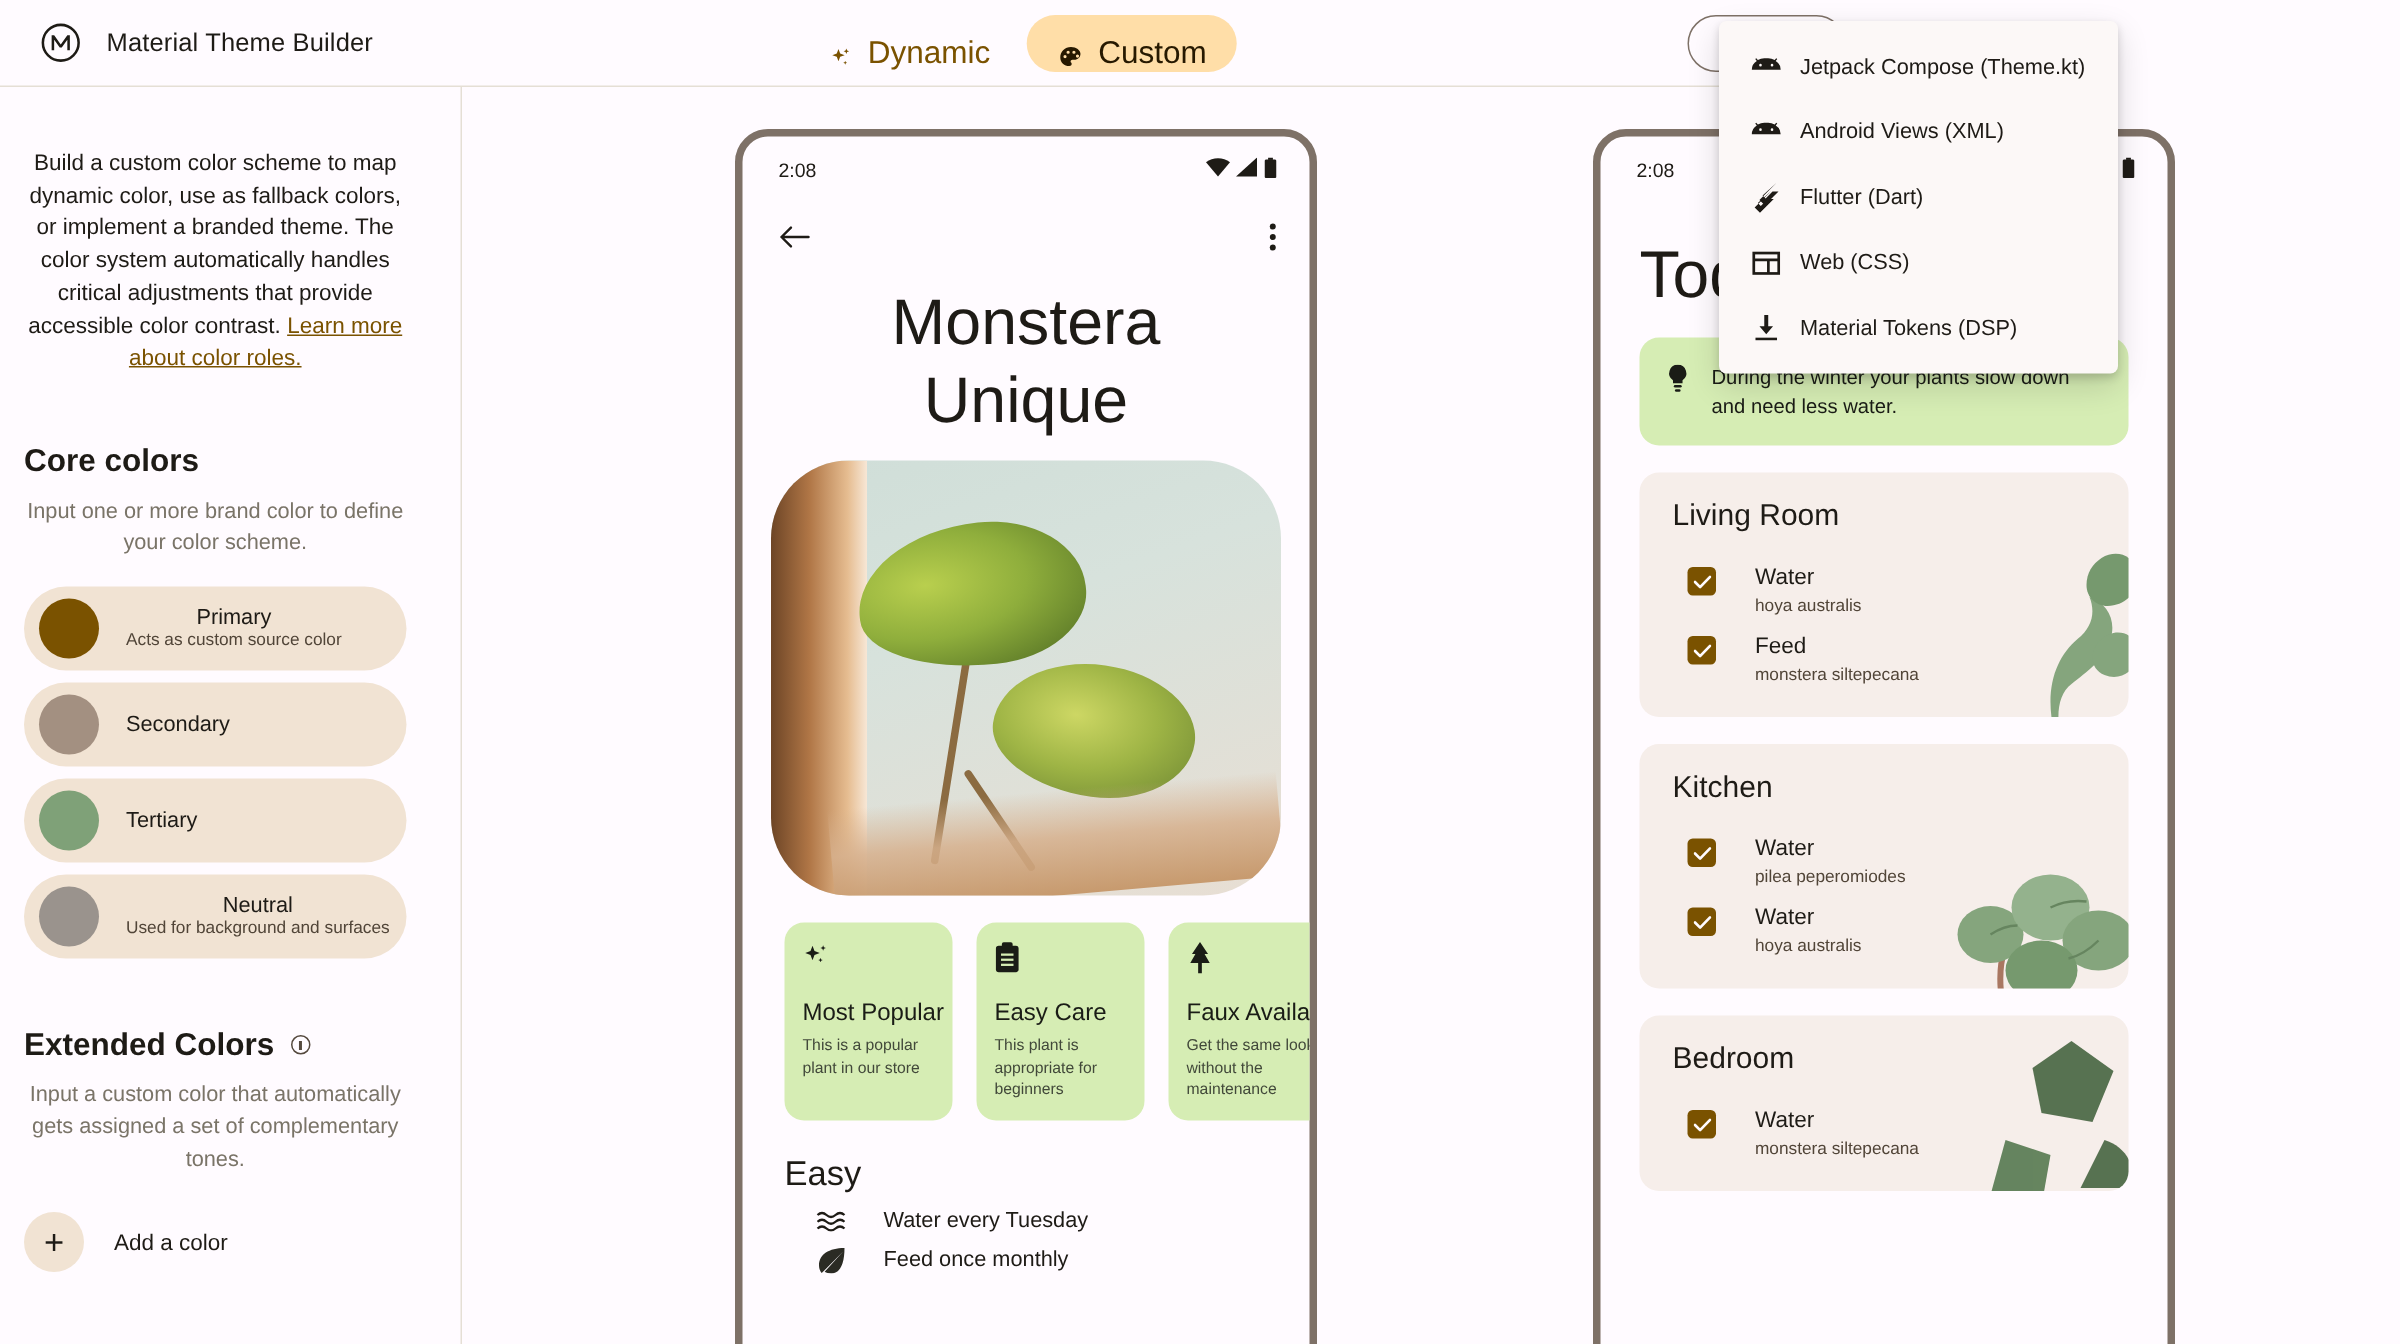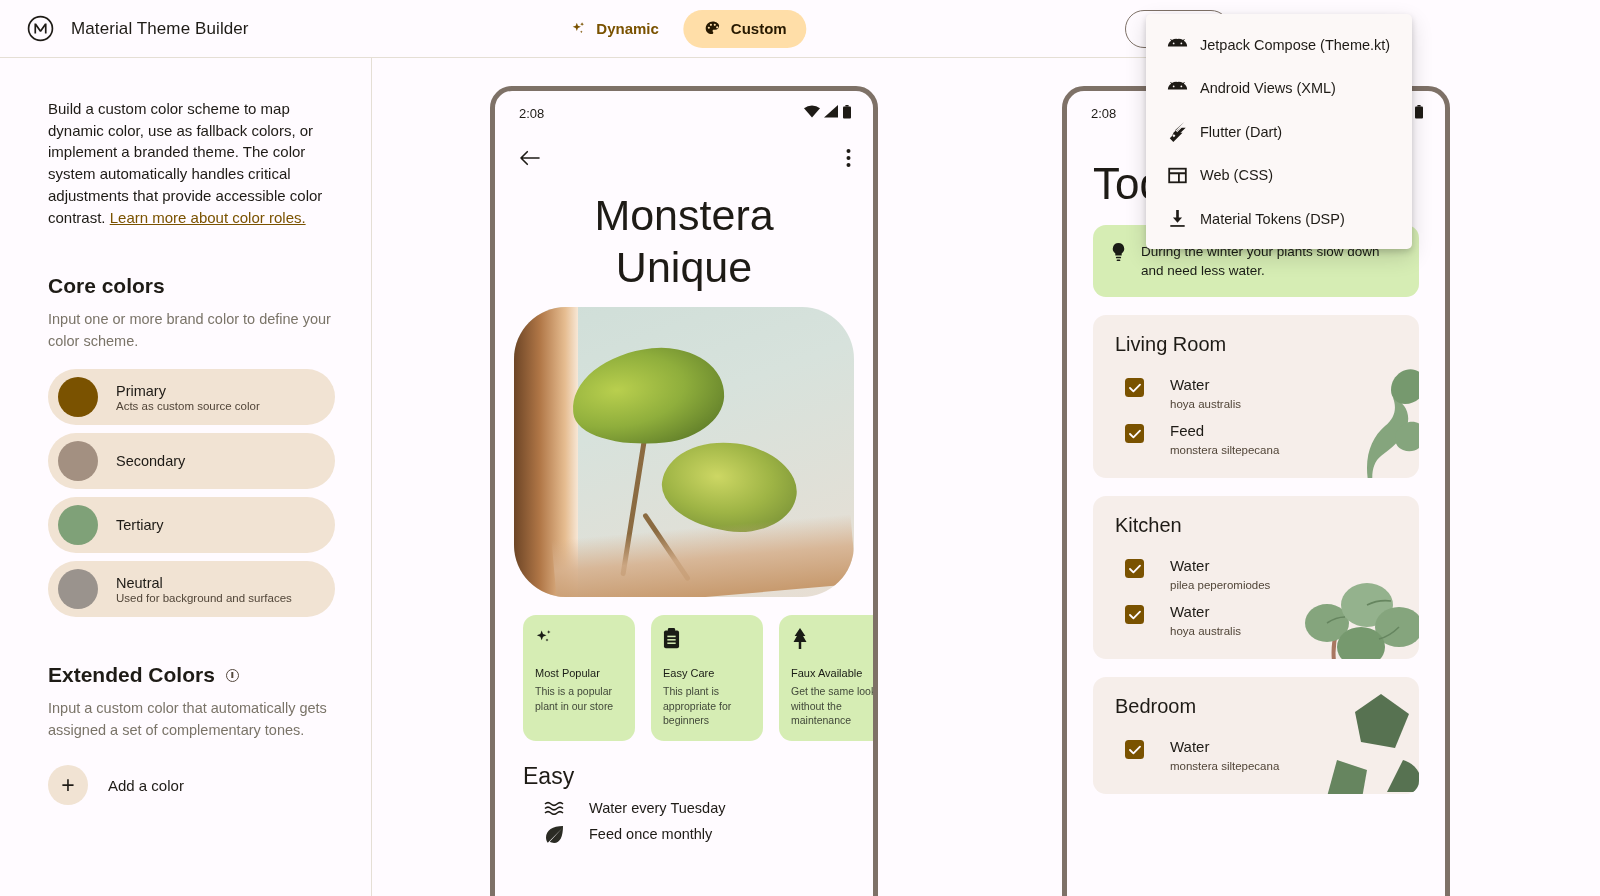--- a/index.html
+++ b/index.html
@@ -29,11 +29,11 @@
     display: flex; align-items: center; gap: 4px;
   }
   .mode-chip {
-    display: flex; align-items: center; gap: 9px;
+    display: flex; align-items: flex-end; gap: 9px;
     height: 38px; padding: 0 20px;
     border-radius: 19px;
-    font-size: 15px; color: #7A5200;
-    cursor: pointer; white-space: nowrap; font-weight: bold;
+    font-size: 21px; color: #7A5200;
+    cursor: pointer; white-space: nowrap;
   }
   .mode-chip.active { background: #FFDEA8; color: #271900; }
   .mode-chip svg { display: block; }

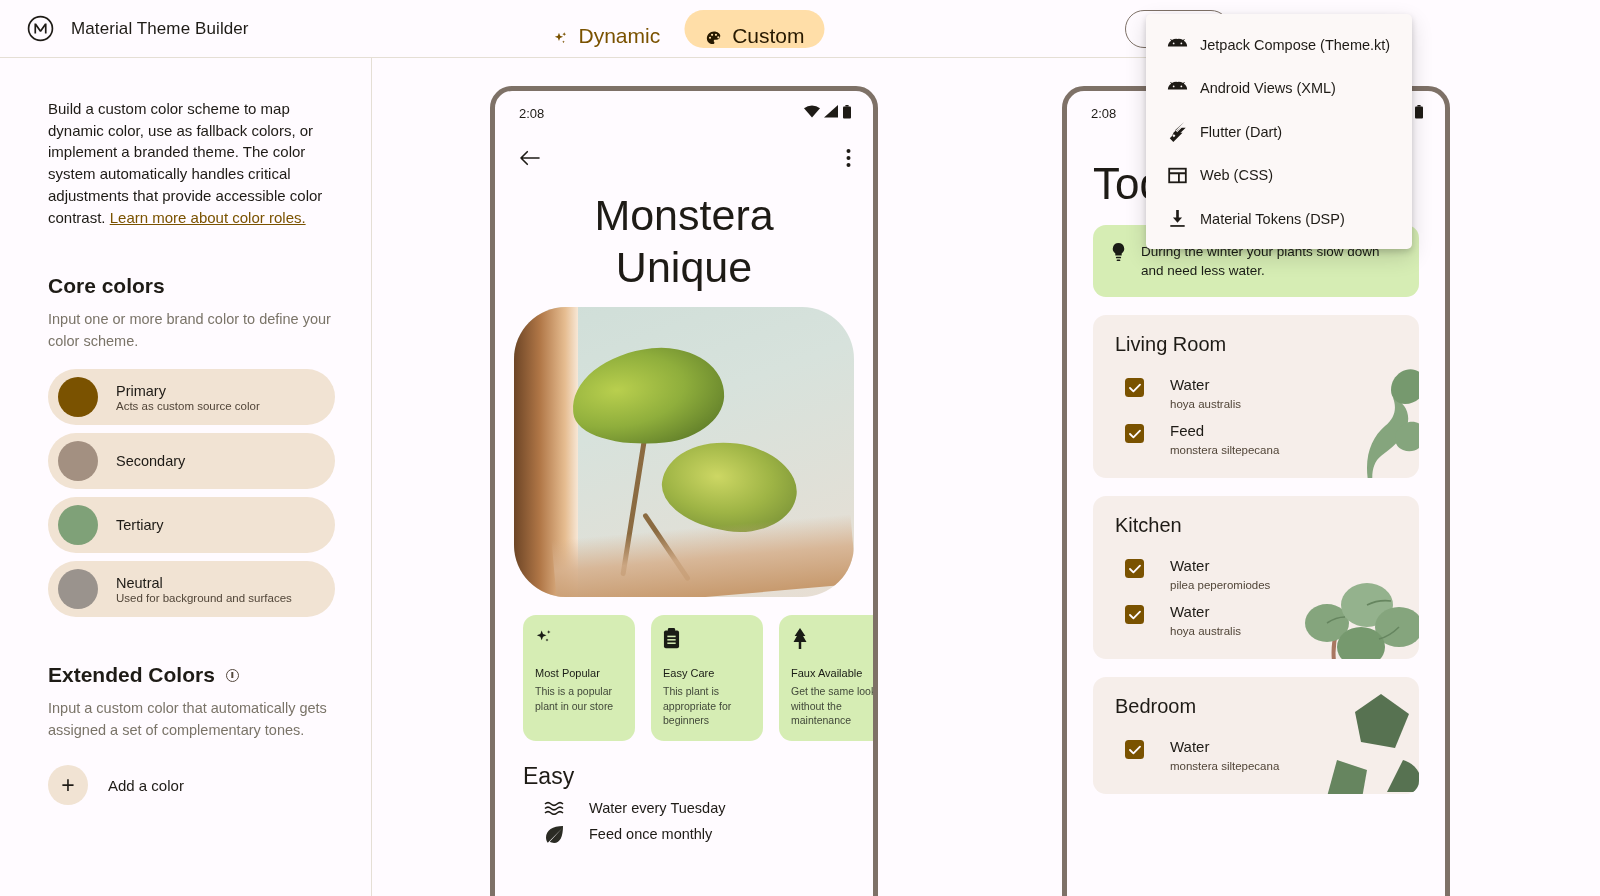--- a/index.html
+++ b/index.html
@@ -80,11 +80,12 @@
   
   .left-panel {
     position: absolute; top: 58px; left: 0;
-    width: 372px; height: 838px;
+    width: 308px; height: 838px;
     background: #FFFBFF;
     border-right: 1px solid #E5DFD5;
-    padding: 40px 36px 0 48px;
+    padding: 40px 36px 0 16px;
     overflow: hidden;
+    text-align: center;
   }
   .intro {
     font-size: 15px; line-height: 21.7px; color: #1E1B16;

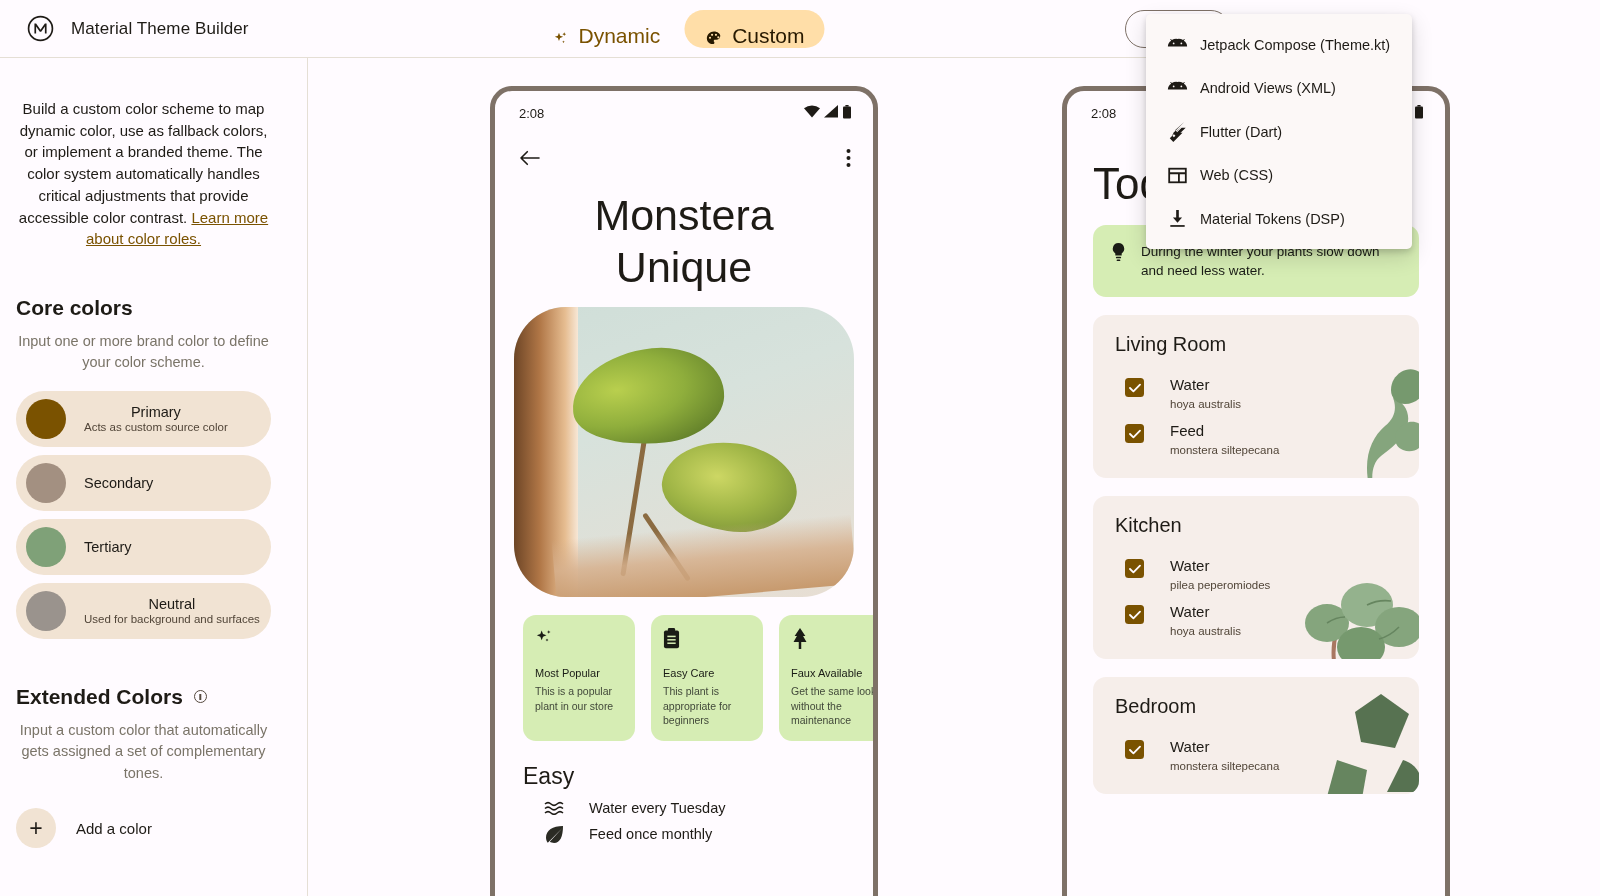--- a/index.html
+++ b/index.html
@@ -212,7 +212,7 @@
     flex: 0 0 112px;
   }
   .feat-ico { height: 22px; margin-bottom: 17px; }
-  .feat-title { font-size: 11px; color: #1A1C16; margin-bottom: 5px; white-space: nowrap; }
+  .feat-title { font-size: 16px; color: #1A1C16; margin-bottom: 5px; white-space: nowrap; }
   .feat-body { font-size: 10.5px; line-height: 14.5px; color: #42493A; }
 
   .care-title { font-size: 23px; color: #1E1B16; padding: 22px 0 0 28px; }

